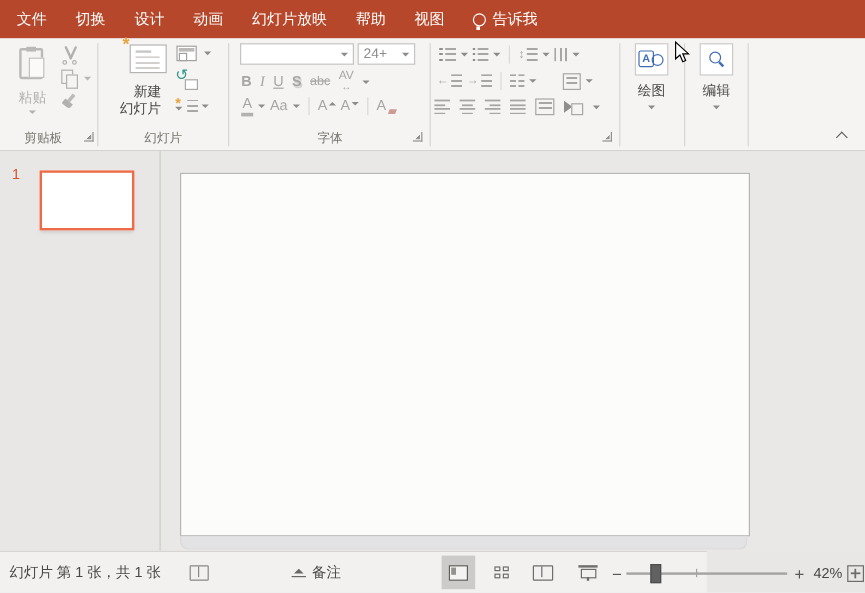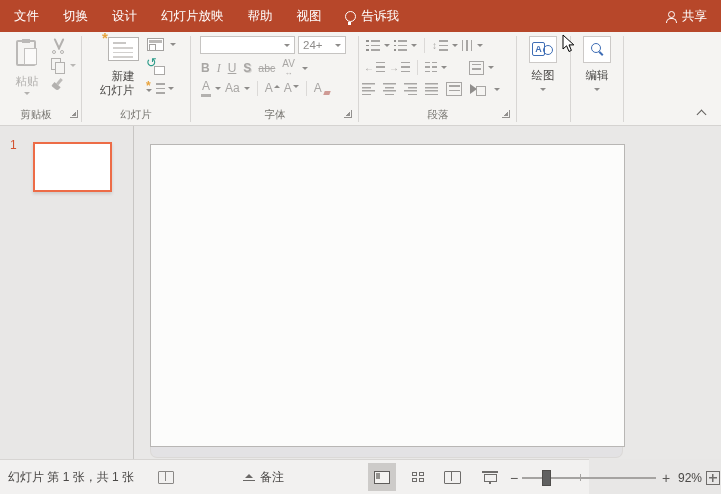--- a/index.html
+++ b/index.html
@@ -169,6 +169,7 @@
     <div class="tab first">文件</div>
     <div class="tab">切换</div>
     <div class="tab">设计</div>
+    <div class="tab">动画</div>
     <div class="tab">幻灯片放映</div>
     <div class="tab">帮助</div>
     <div class="tab">视图</div>

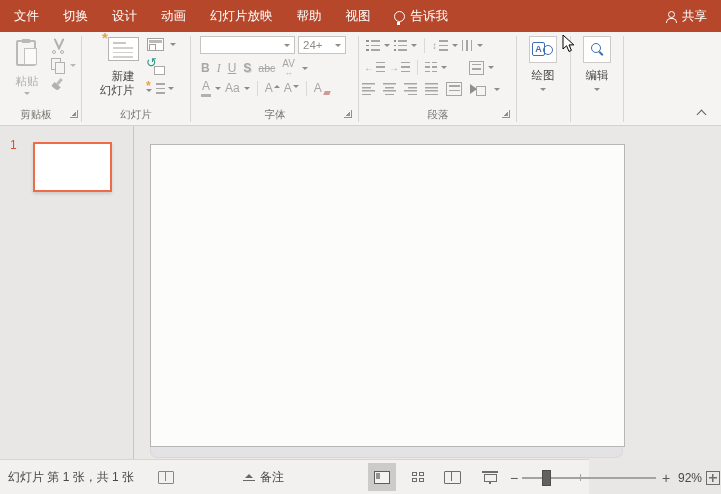--- a/index.html
+++ b/index.html
@@ -177,10 +177,6 @@
       <span class="bulb"></span>
       <span>告诉我</span>
     </div>
-    <div class="share">
-      <span class="person"></span>
-      <span>共享</span>
-    </div>
   </div>
 
   <div class="ribbon">

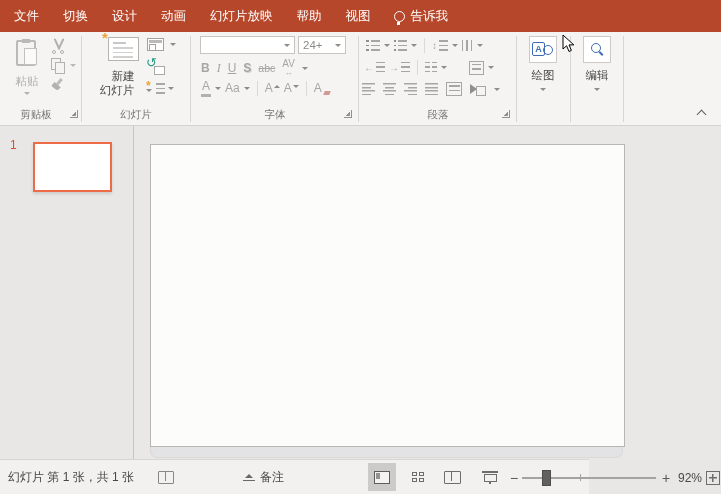--- a/index.html
+++ b/index.html
@@ -322,7 +322,6 @@
       <span class="smartart"></span>
       <span class="caret"></span>
     </div>
-    <div class="grp-label" style="left:360px;width:156px;">段落</div>
     <span class="launcher" style="left:502px;top:78px;"></span>
     <div class="vdiv" style="left:516px;"></div>
 

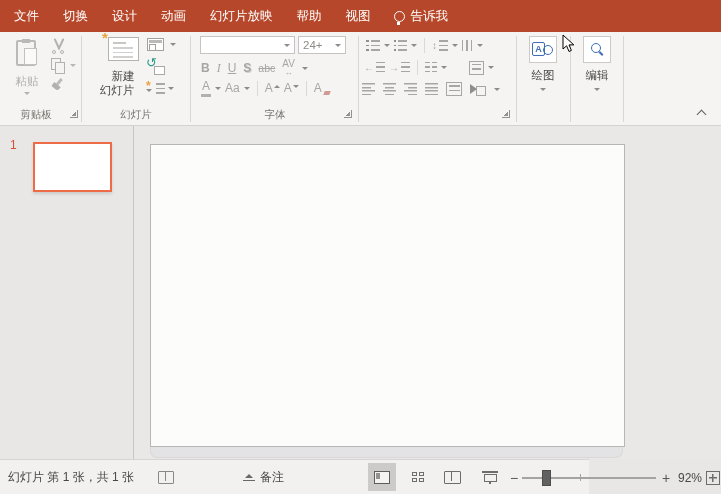--- a/index.html
+++ b/index.html
@@ -403,7 +403,7 @@
     </div>
     <span class="zbtn" style="left:662px;">+</span>
     <div class="sb" style="left:678px;">
-      <span>92%</span>
+      <span>42%</span>
     </div>
     <span class="fit"></span>
   </div>

